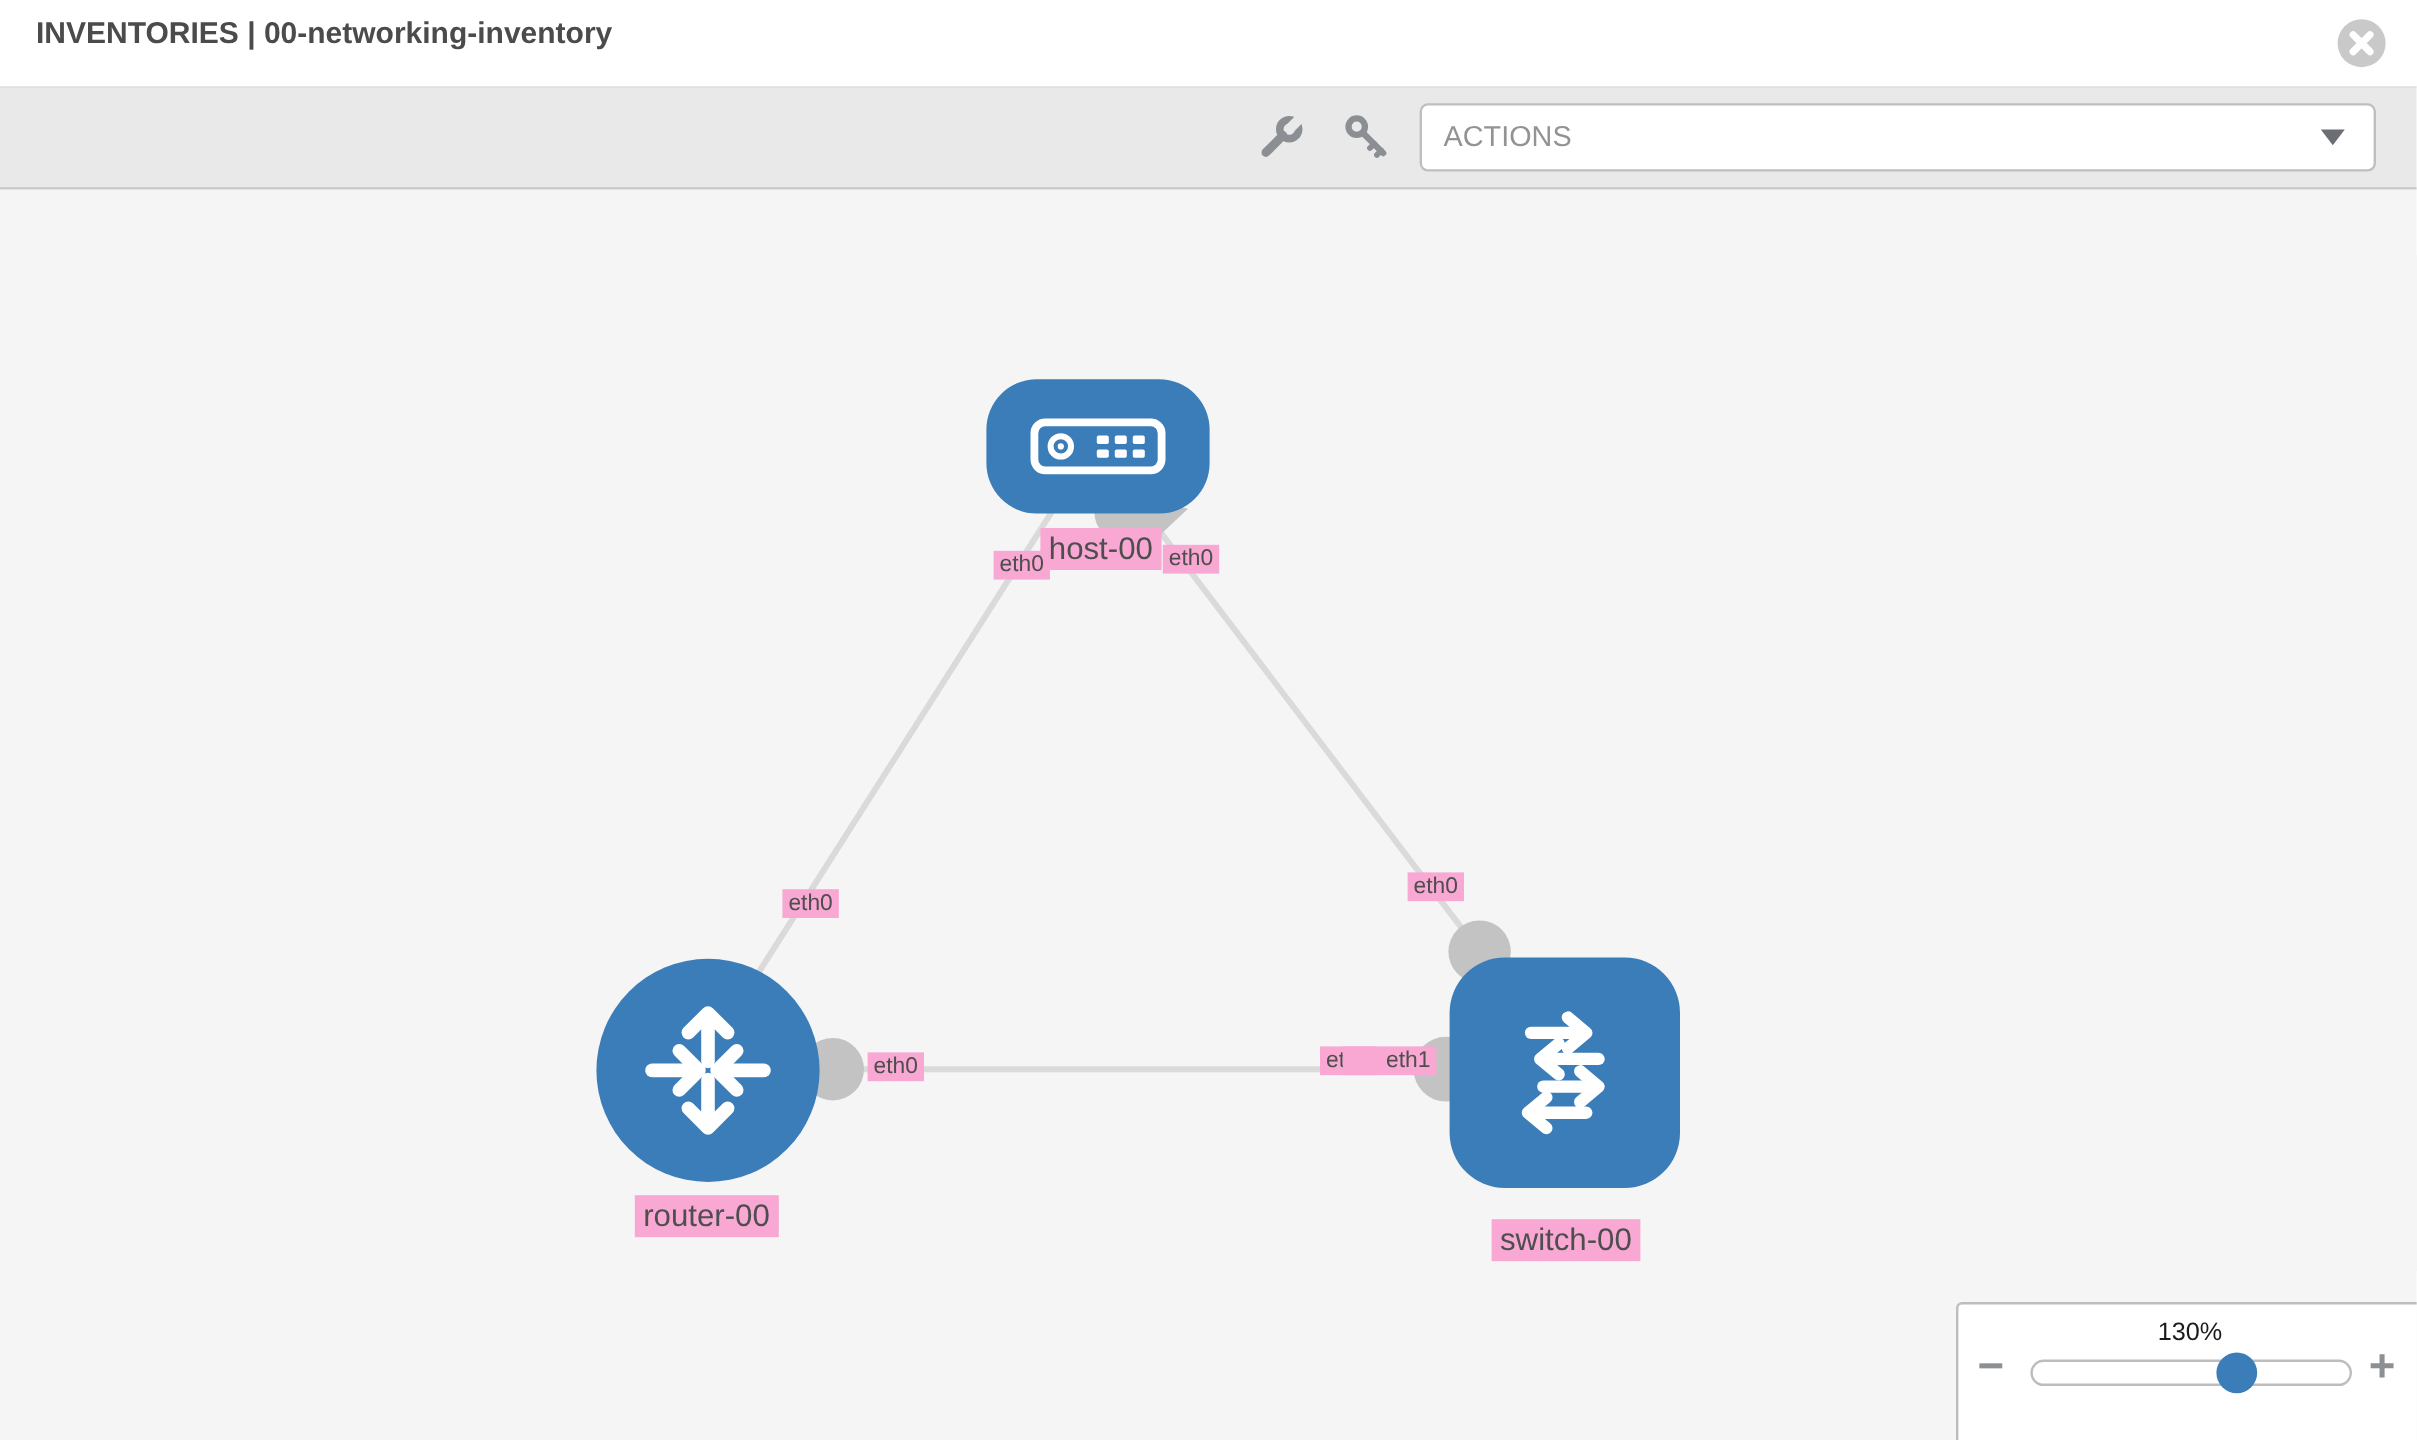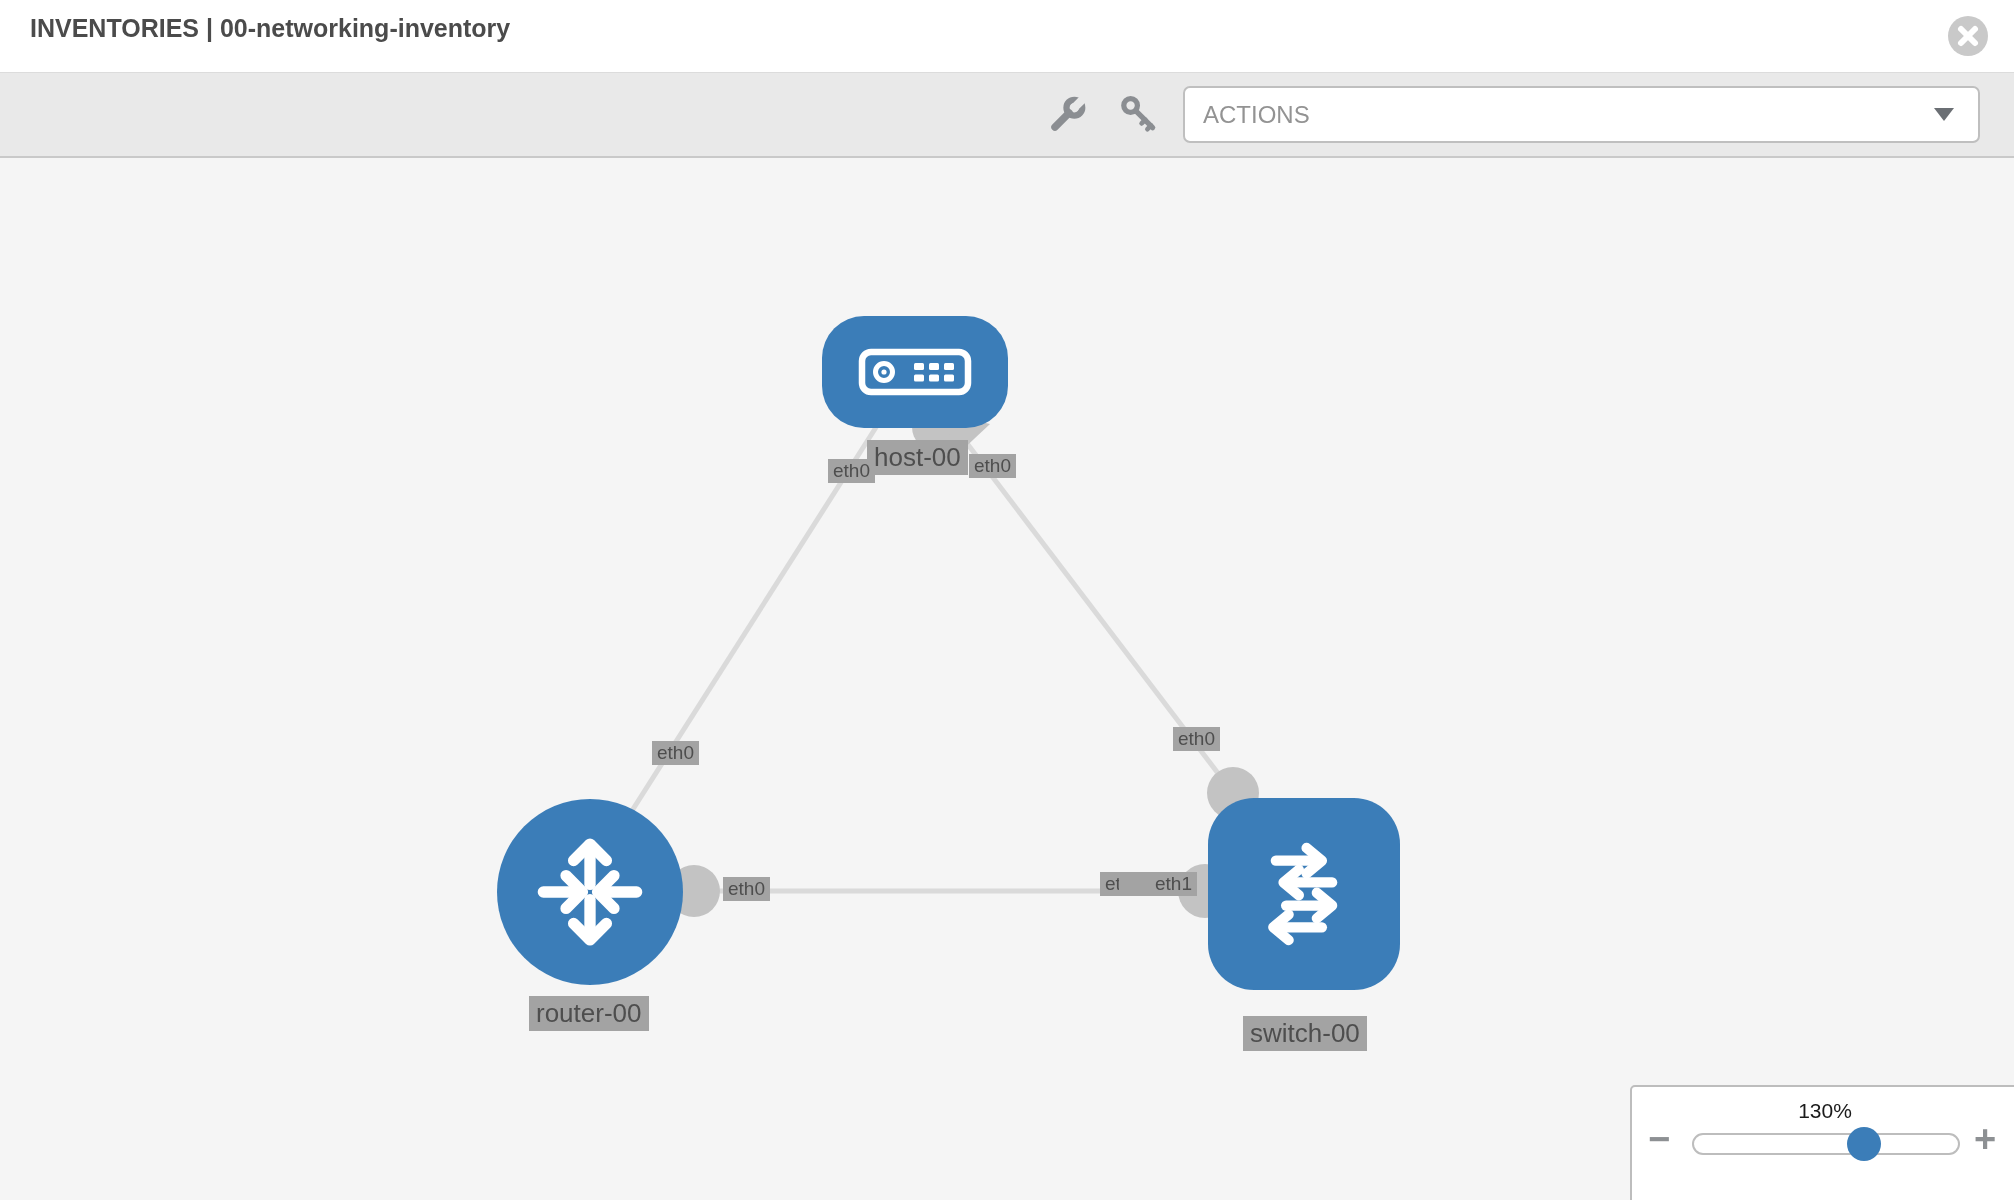--- a/index.html
+++ b/index.html
@@ -33,7 +33,7 @@
   .node-host{left:822px;top:158px;width:186px;height:112px;border-radius:42px;}
   .node-router{left:497px;top:641px;width:186px;height:186px;border-radius:50%;}
   .node-switch{left:1208px;top:640px;width:192px;height:192px;border-radius:46px;}
-  .chip{position:absolute;z-index:3;background:#a3a3a3;color:#4e4e4e;white-space:nowrap;}
+  .chip{position:absolute;z-index:3;background:#f9a8d4;color:#4e4e4e;white-space:nowrap;}
   .node-label{font-size:26px;padding:2px 7px;}
   .if-label{font-size:19px;padding:1px 5px;}
   .lbl-host{left:867px;top:282px;}

